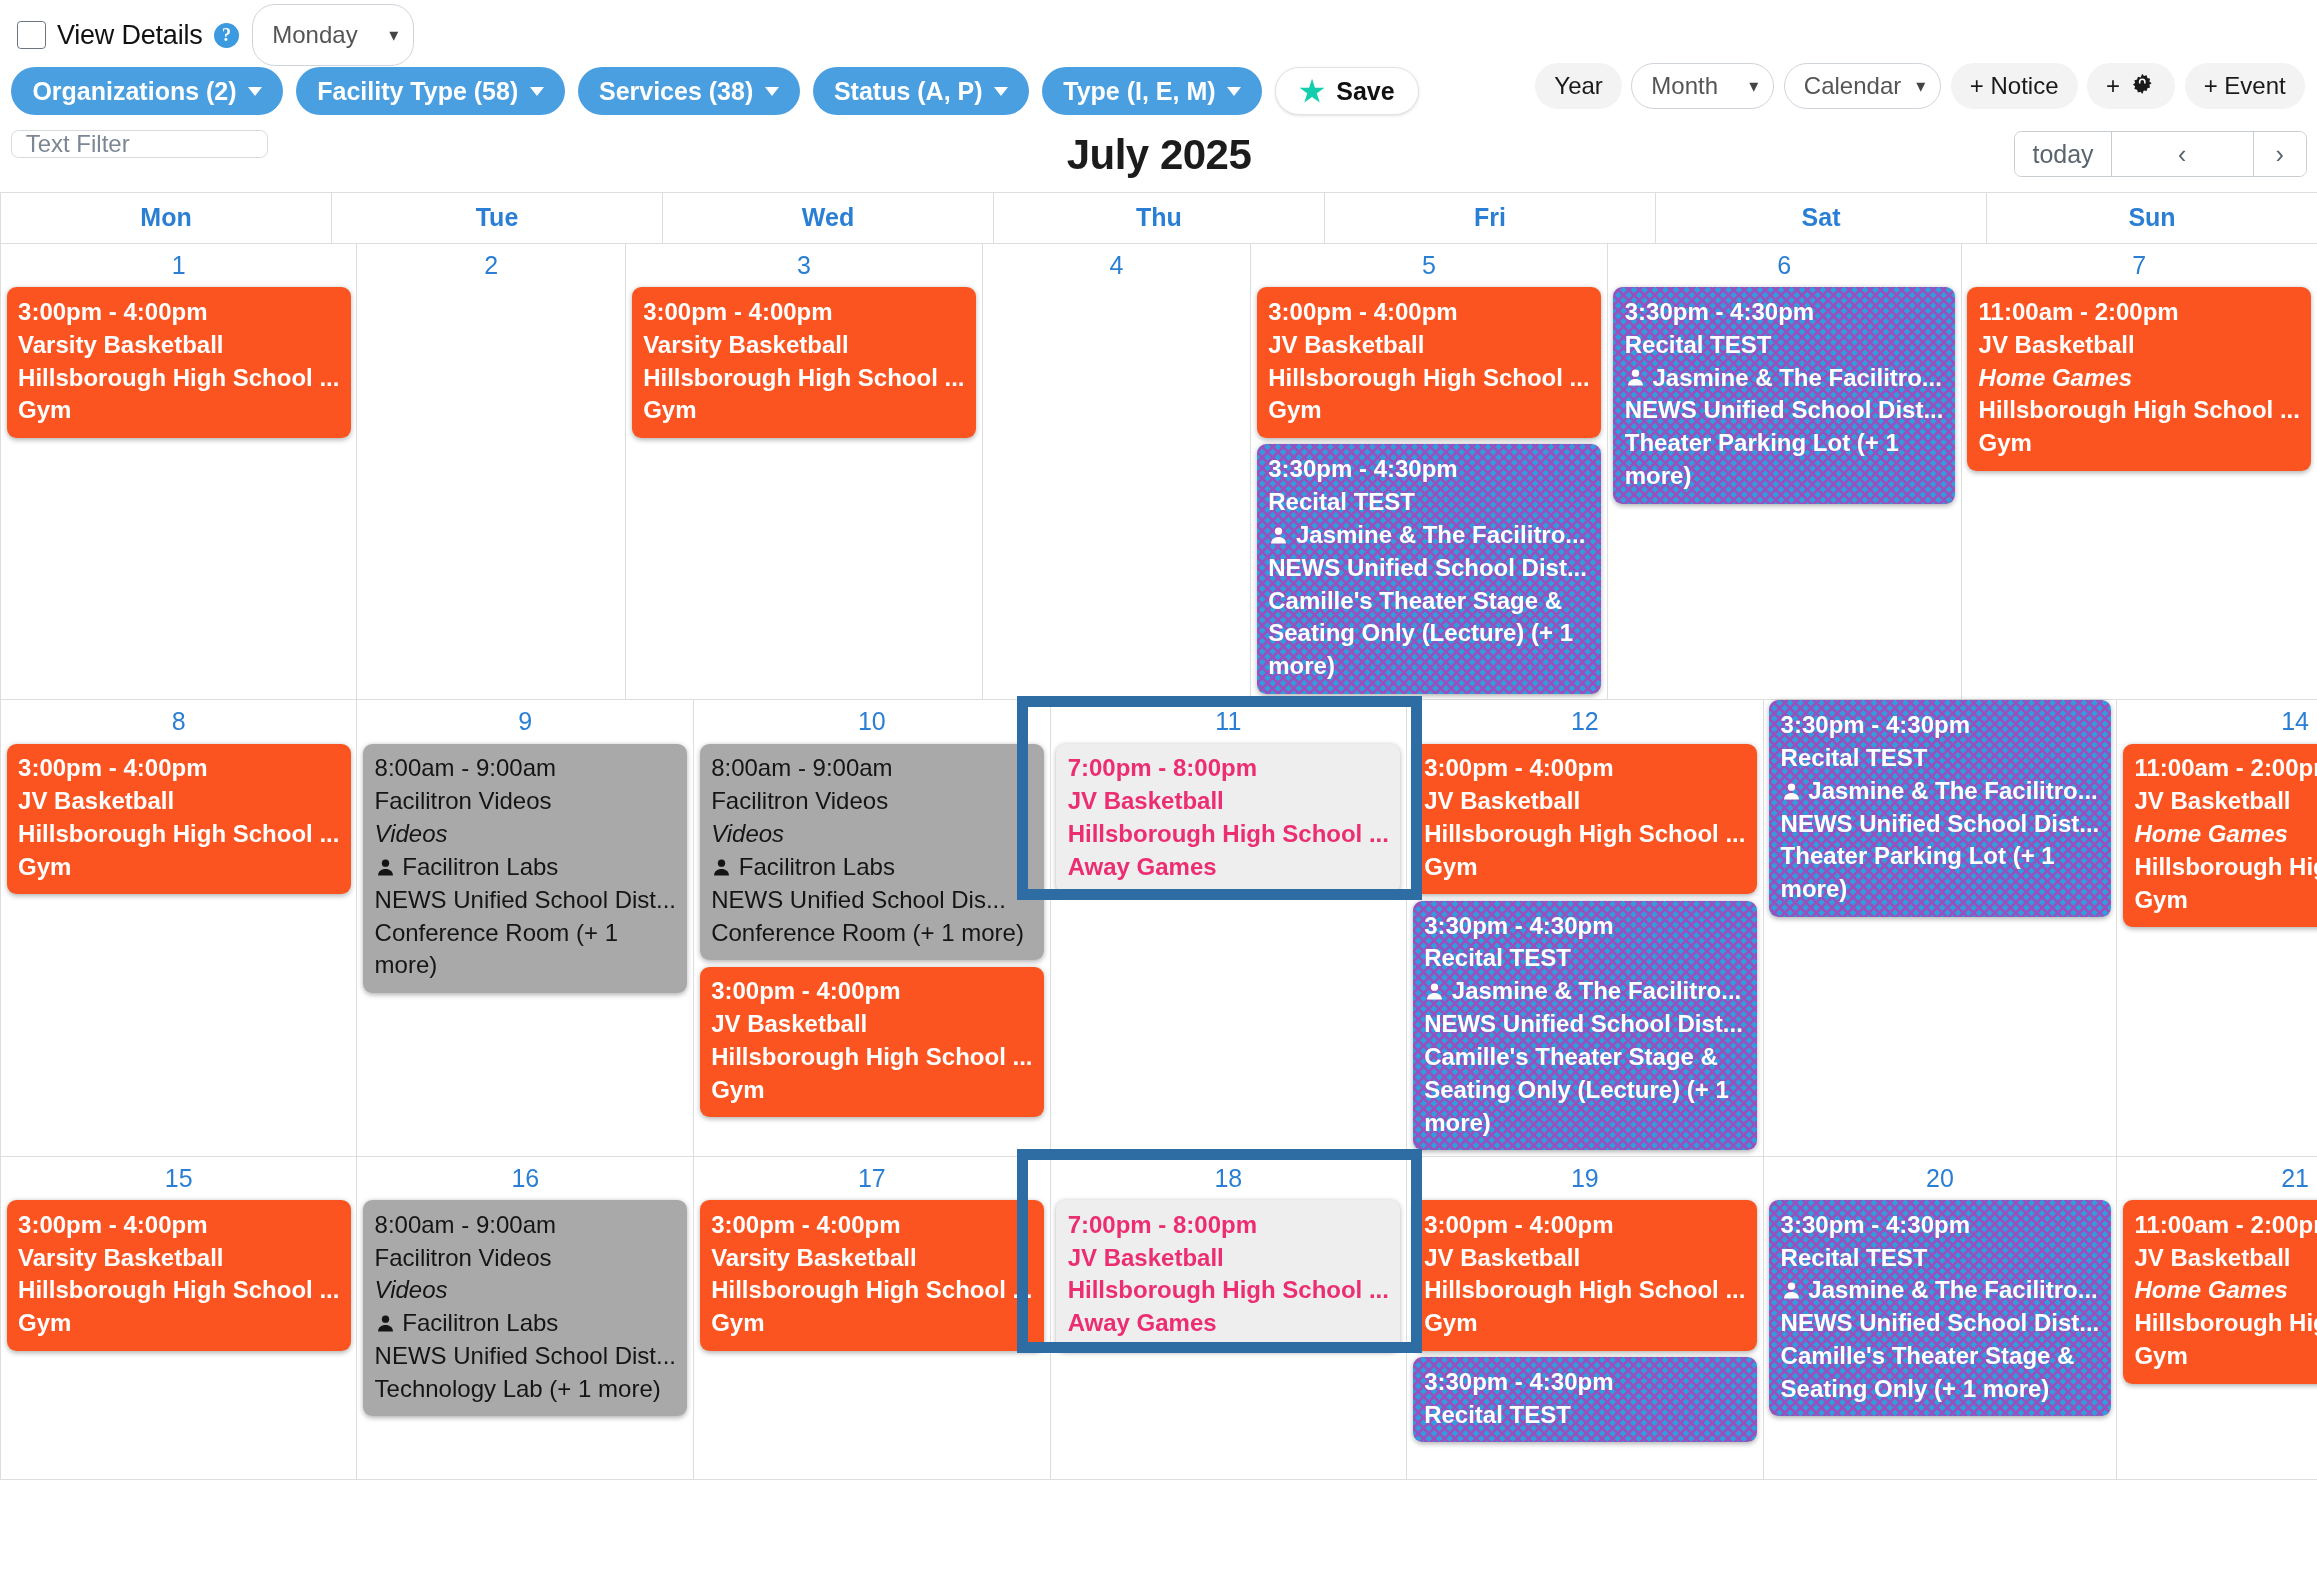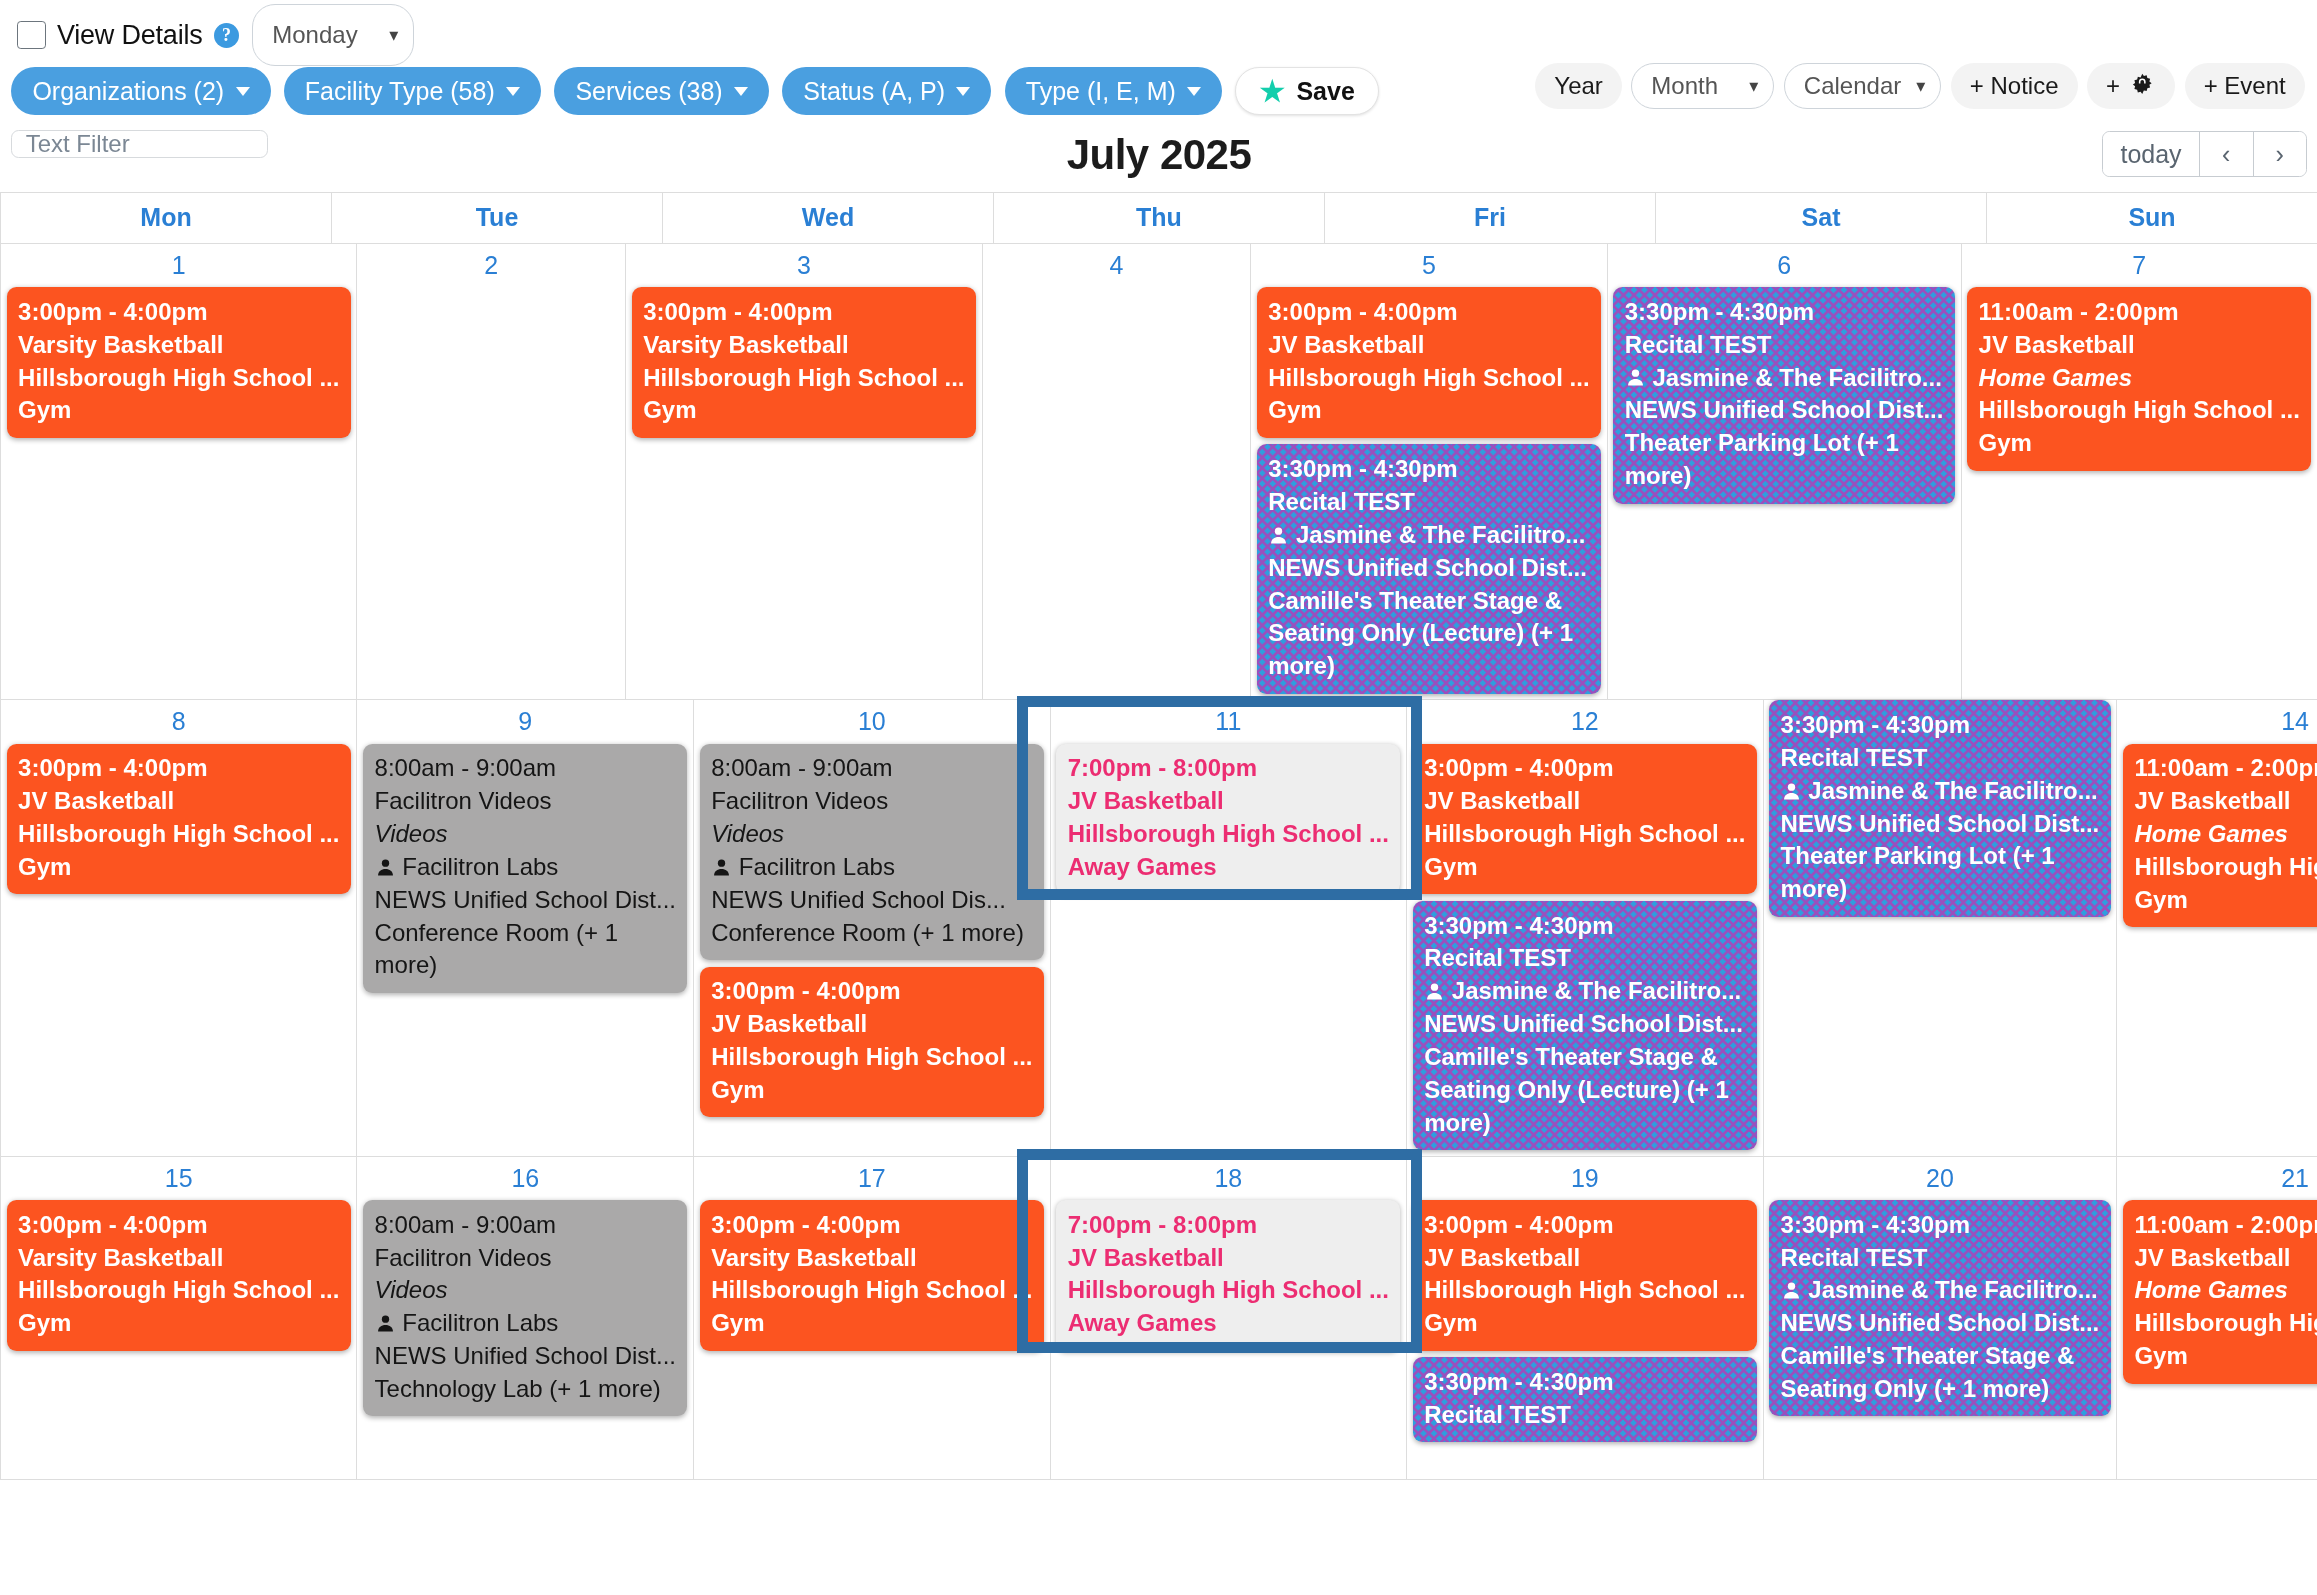--- a/index.html
+++ b/index.html
@@ -40,7 +40,7 @@
   }
   .fbtn{
     background:#4a9fe0; color:#fff; border:none; border-radius:25px;
-    height:48px; padding:0 21px; font-size:25px; font-weight:400;
+    height:48px; padding:0 21px; font-size:25px; font-weight:700;
     display:flex; align-items:center; gap:11.4px; cursor:pointer; white-space:nowrap;
   }
   .caret{ width:0;height:0;border-left:7.6px solid transparent;border-right:7.6px solid transparent;border-top:9.5px solid #fff; }

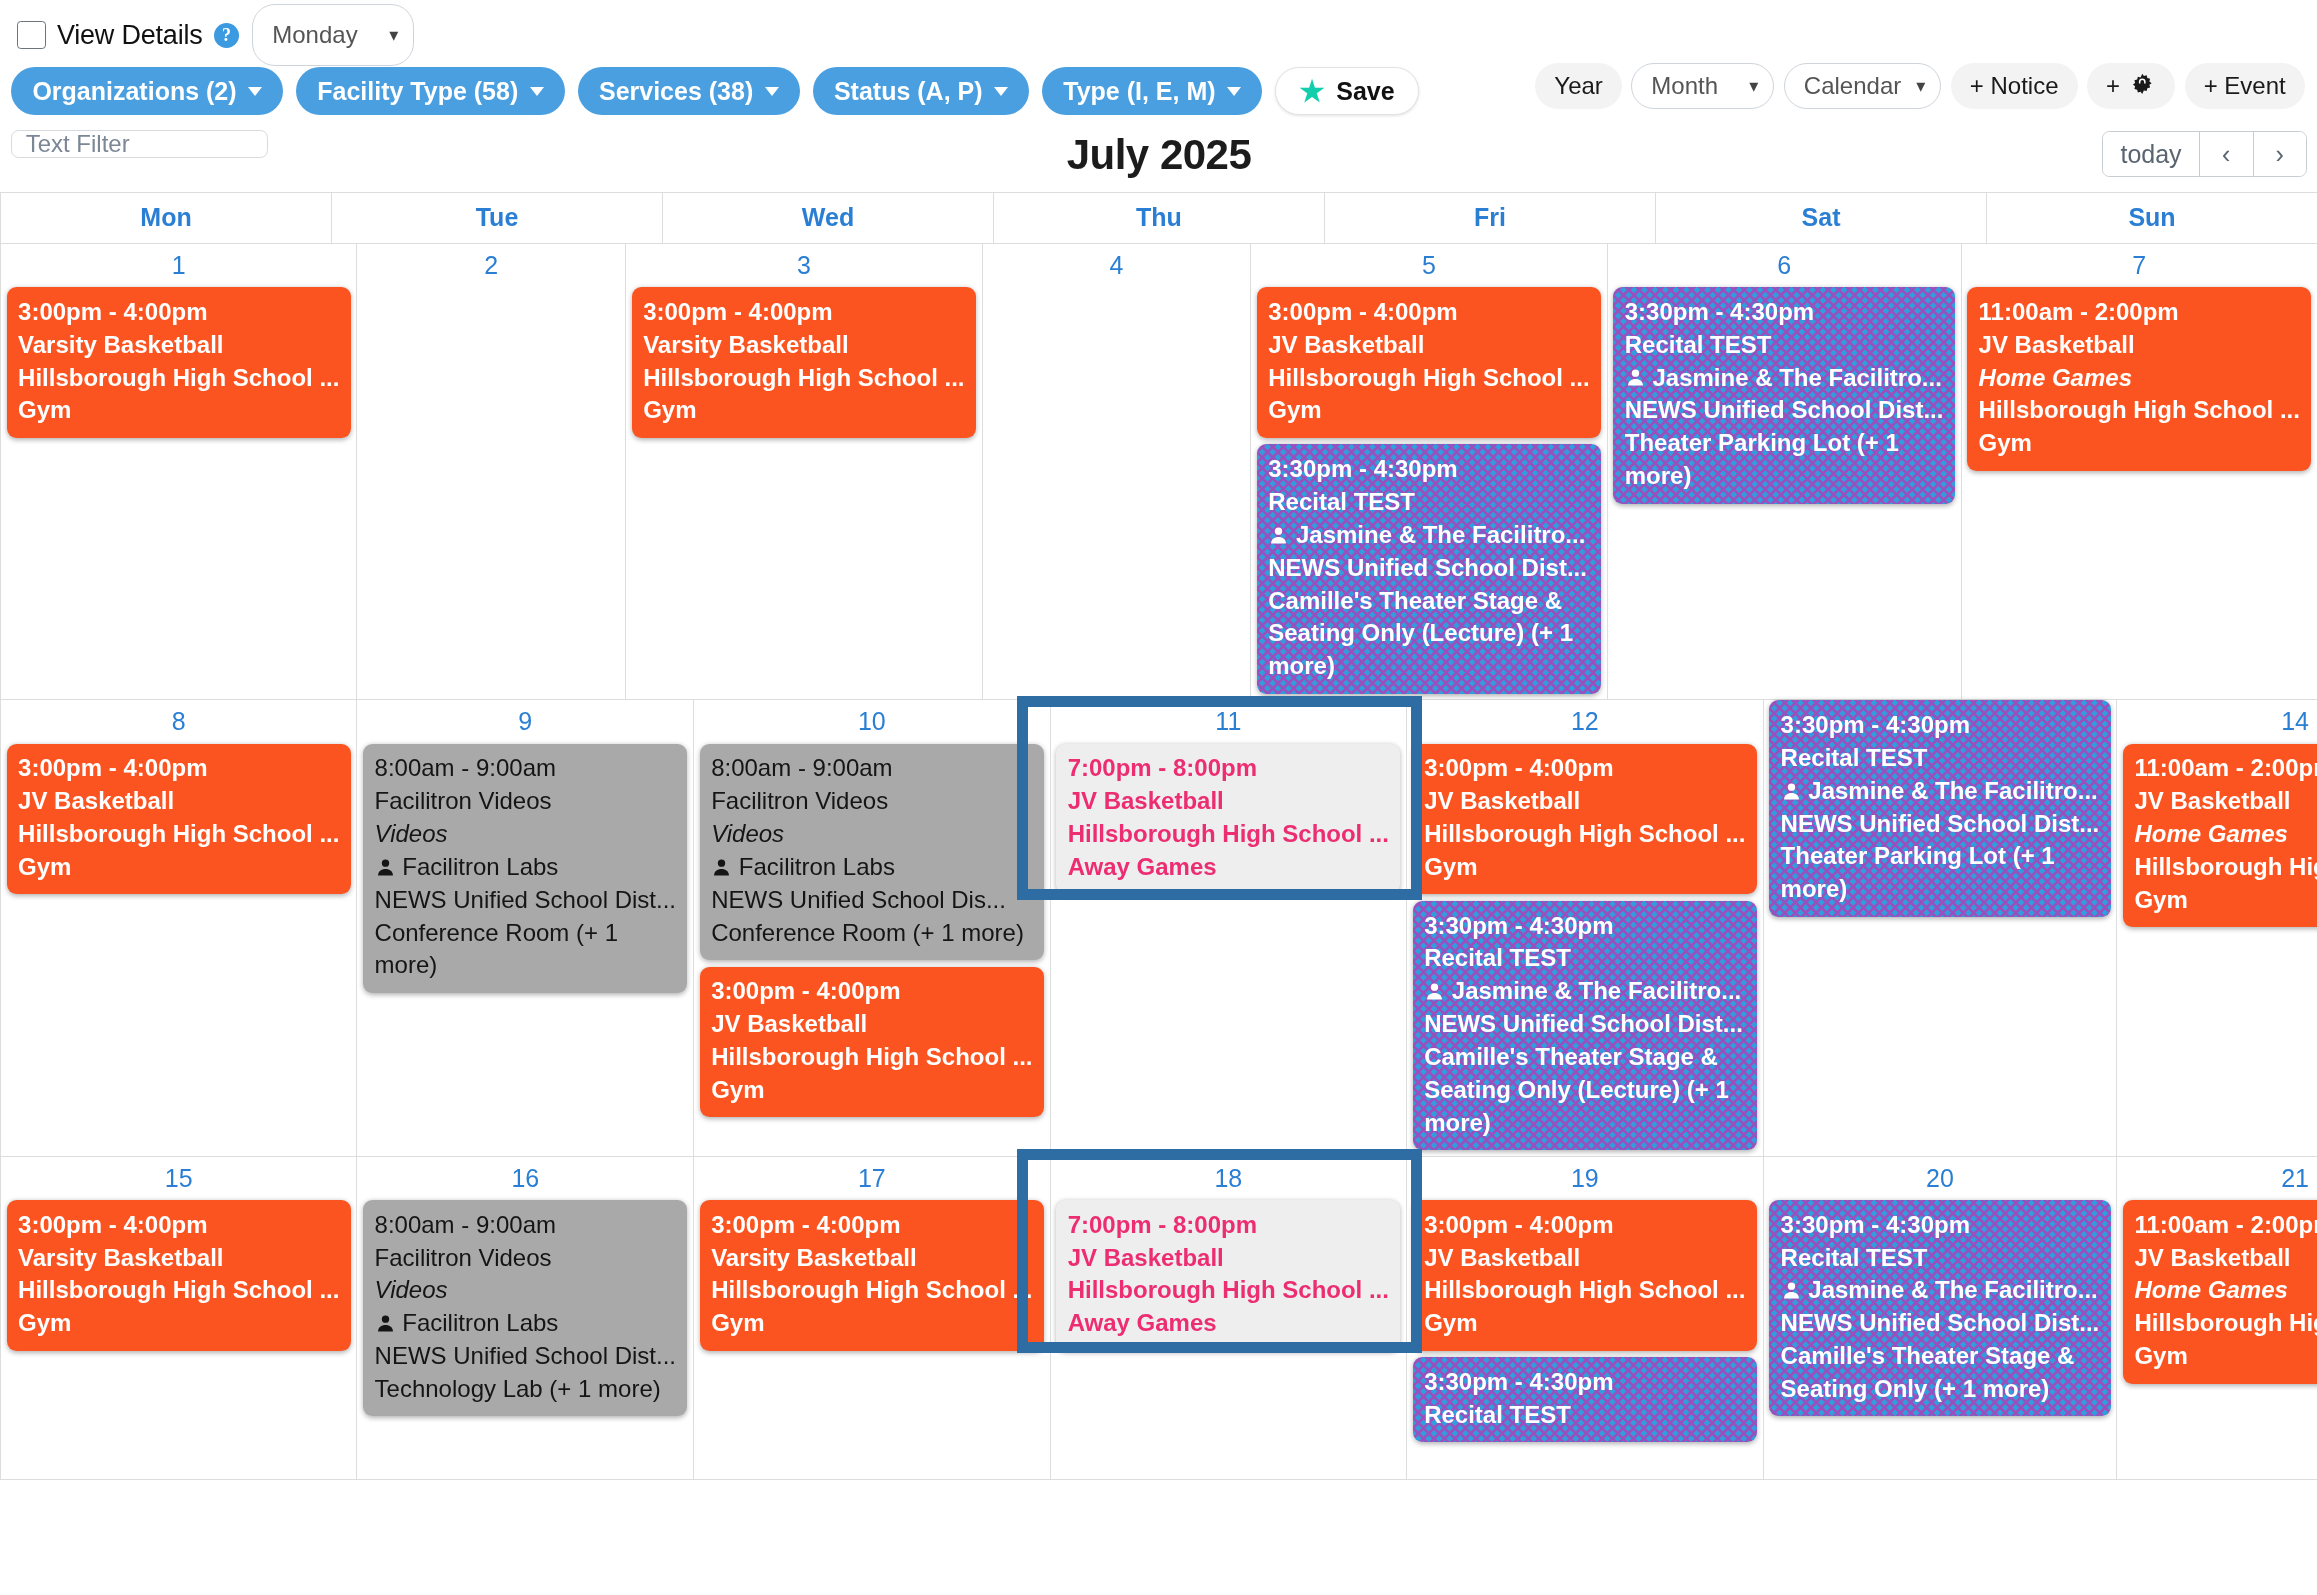--- a/index.html
+++ b/index.html
@@ -78,7 +78,7 @@
   }
   #nav-group{
     position:absolute; right:11.4px; top:13.3px; display:flex;
-    border:1px solid #c7ccd1; border-radius:7.6px; overflow:hidden; background:#fff;
+    border:1px solid #c7ccd1; border-radius:7.6px; overflow:hidden; background:#fff;gap:44px;
   }
   #nav-group > div{
     height:44px; display:flex;align-items:center;justify-content:center;

